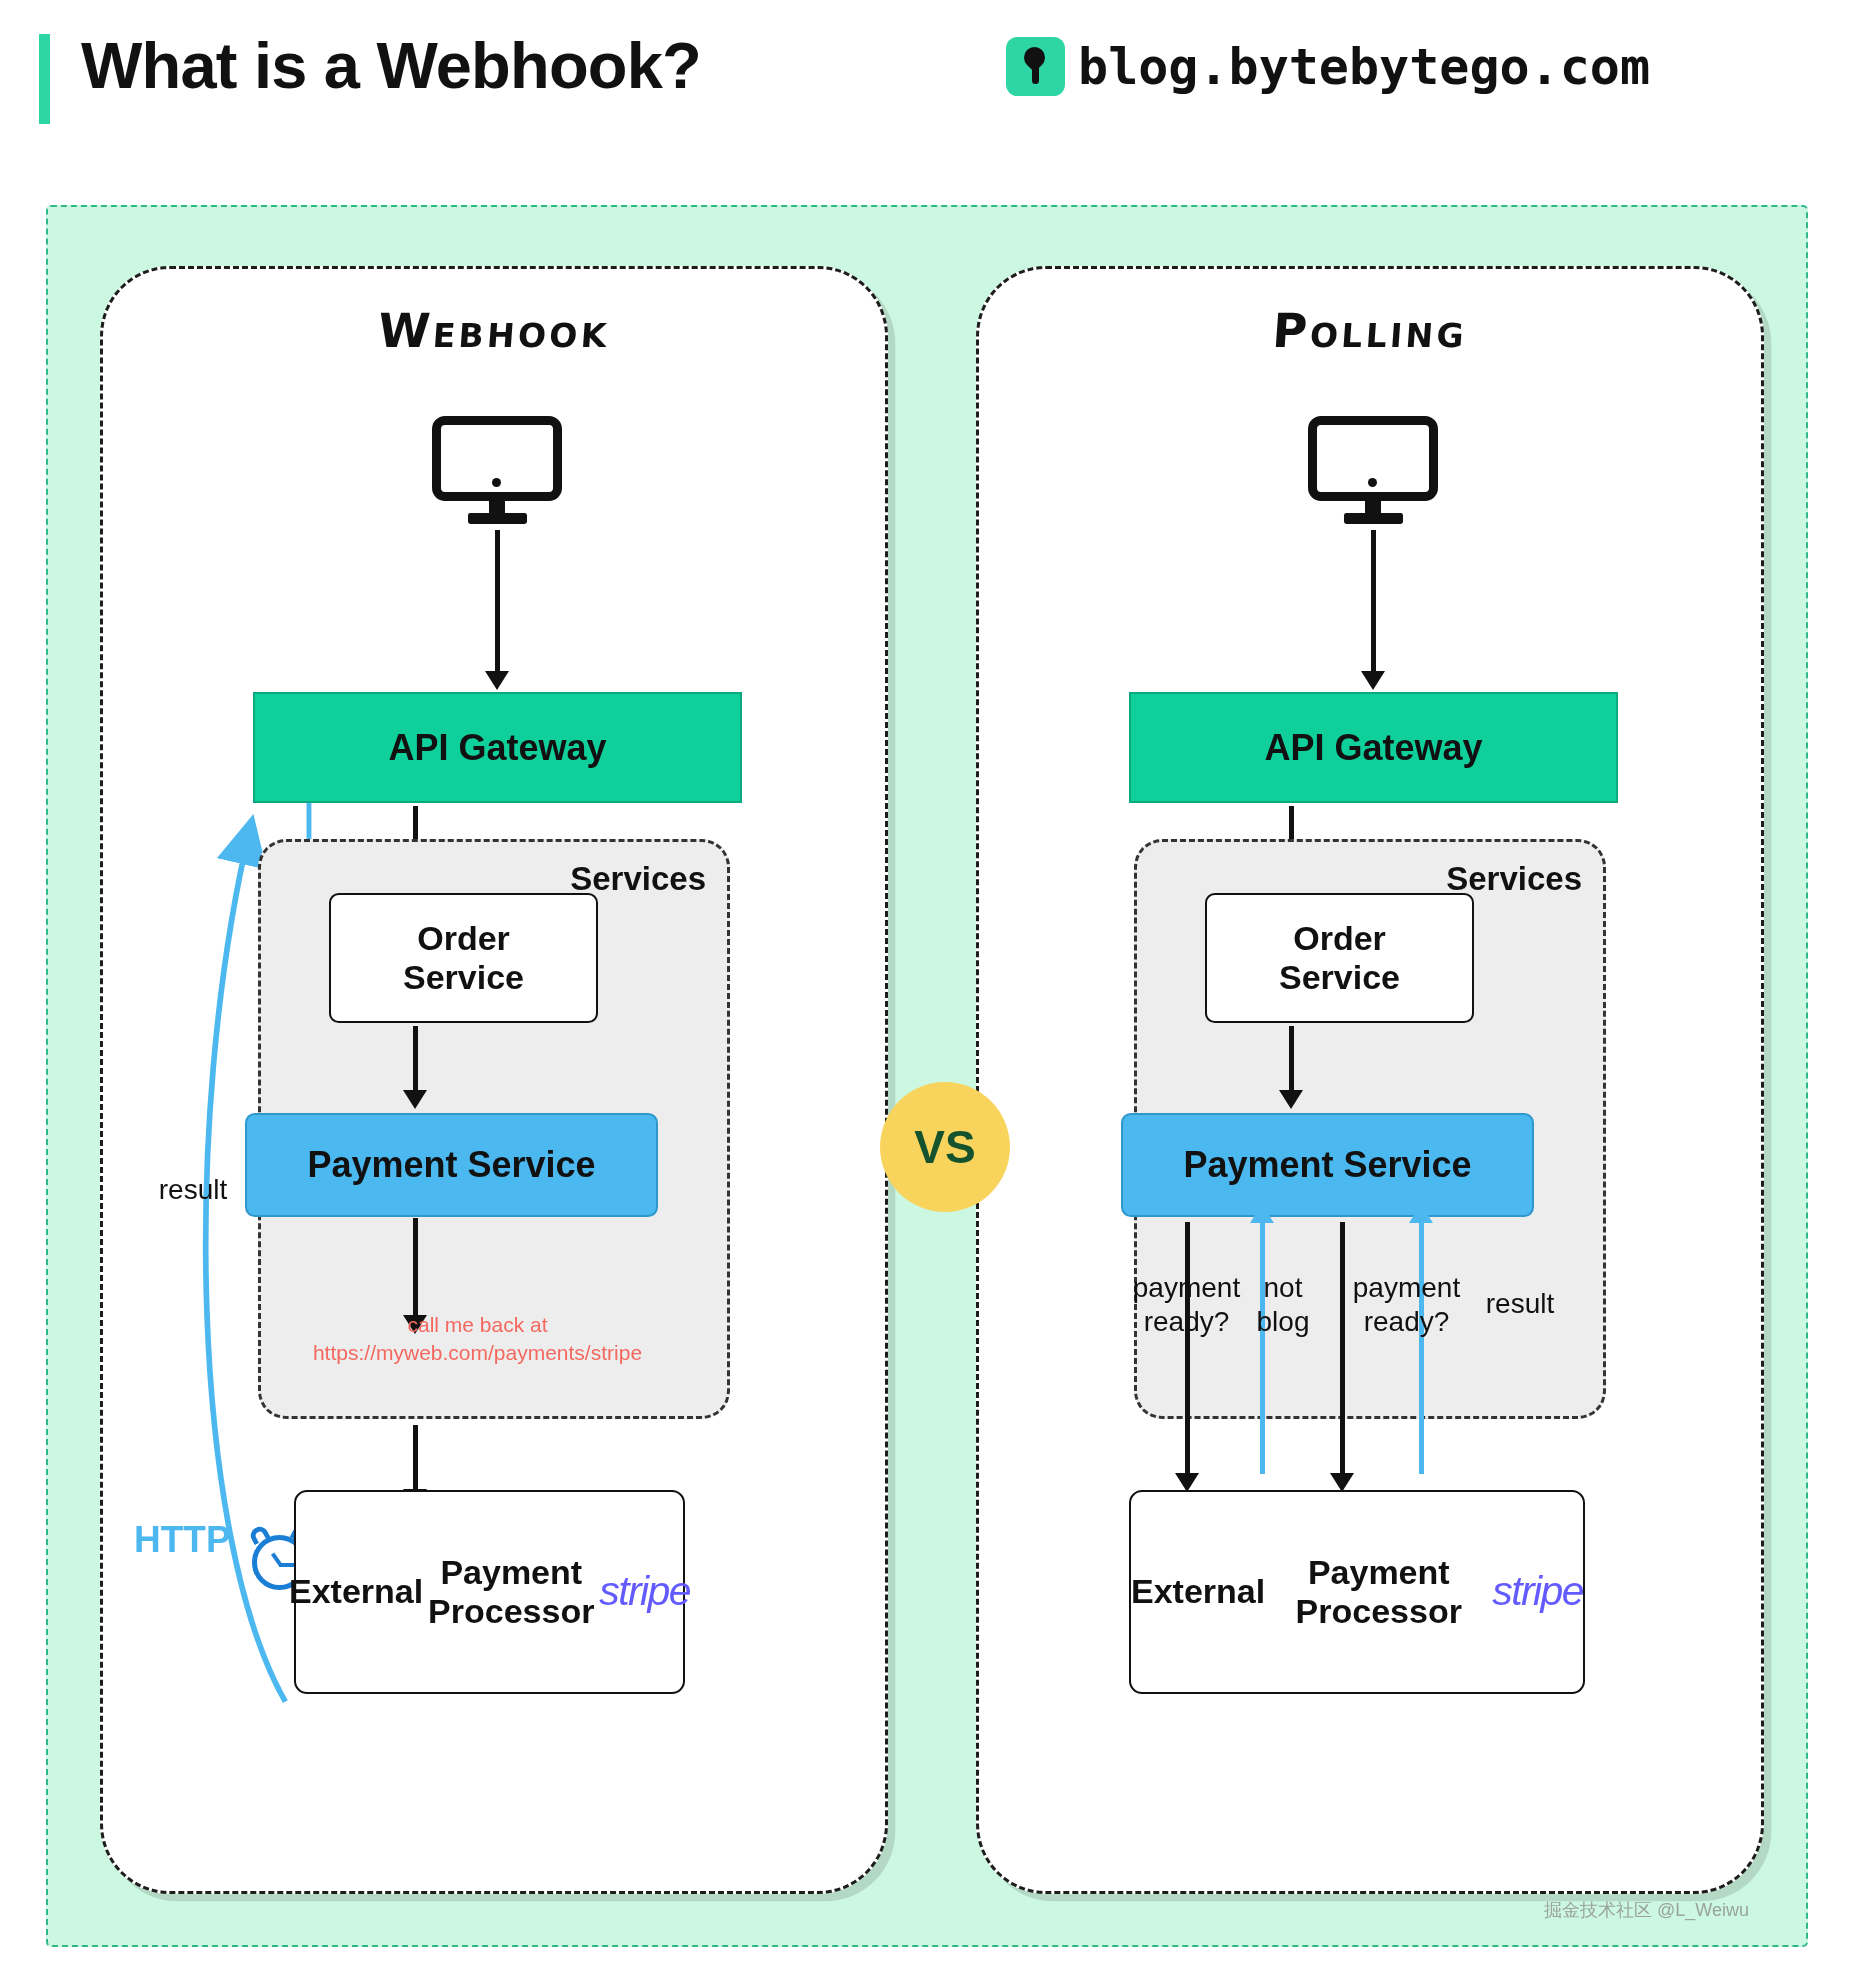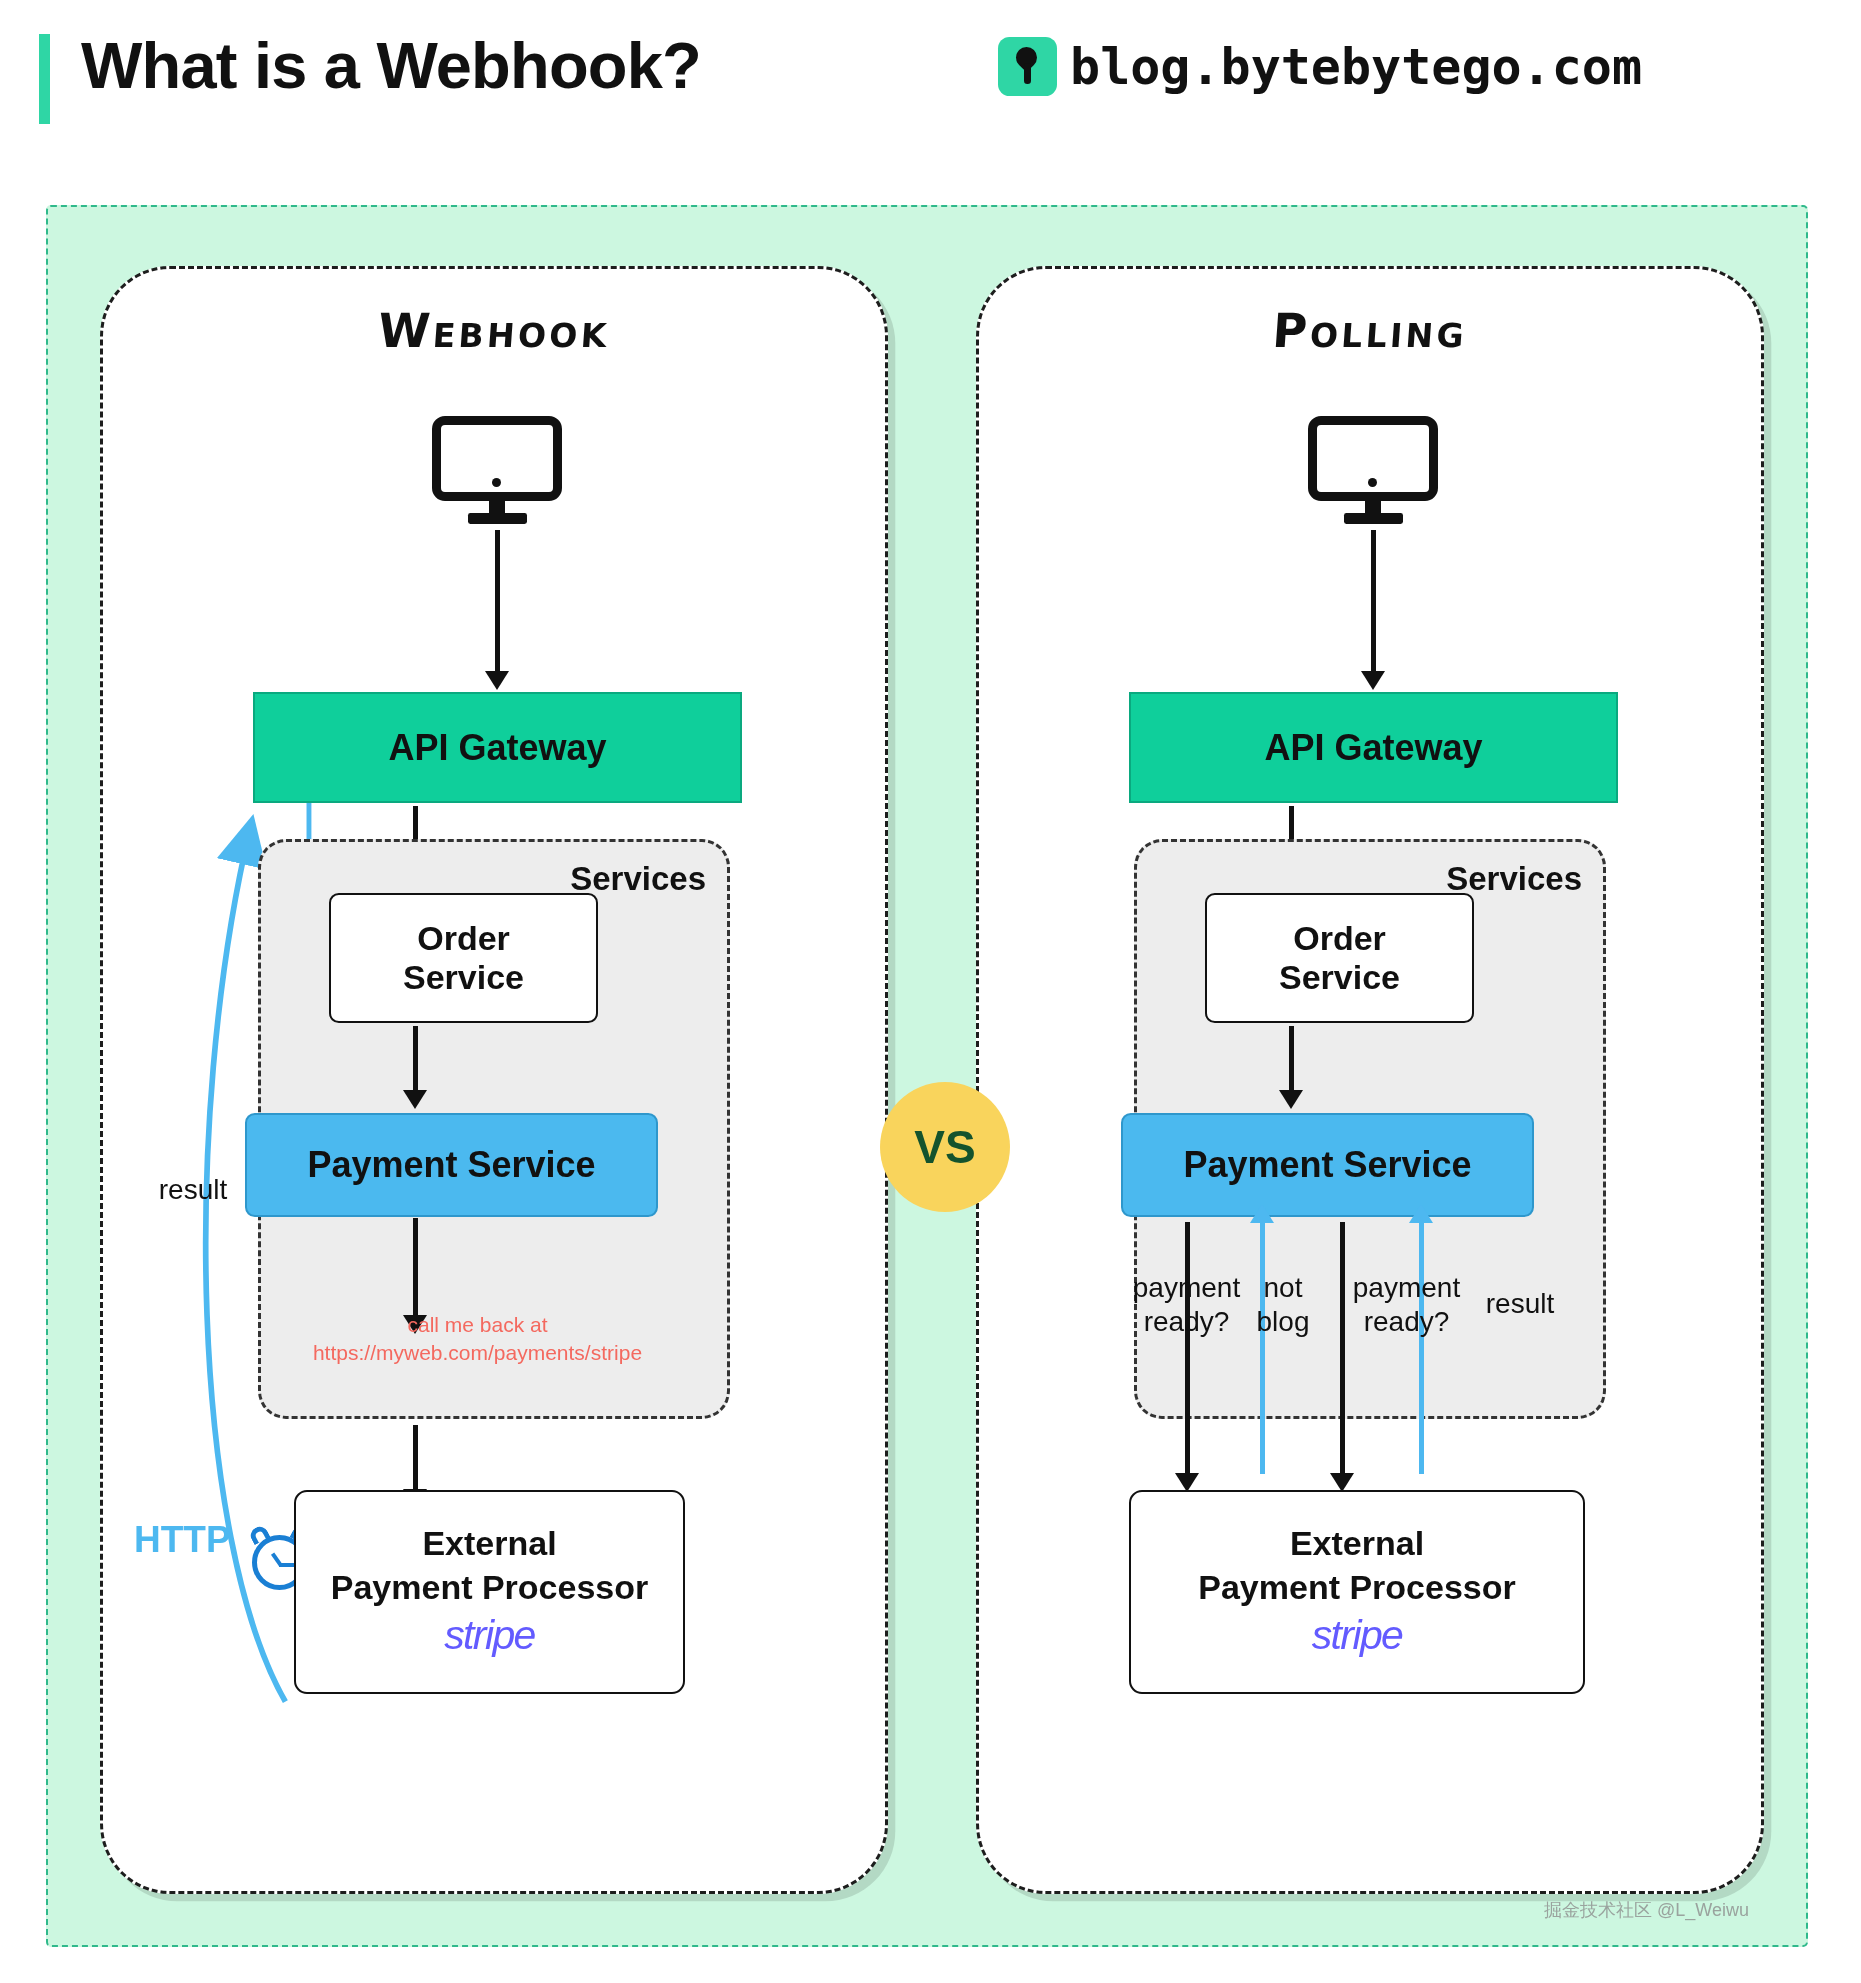--- a/index.html
+++ b/index.html
@@ -42,7 +42,7 @@
   }
   .brand {
     position: absolute;
-    right: 58px;
+    right: 50px;
     top: 37px;
     display: flex;
     align-items: center;

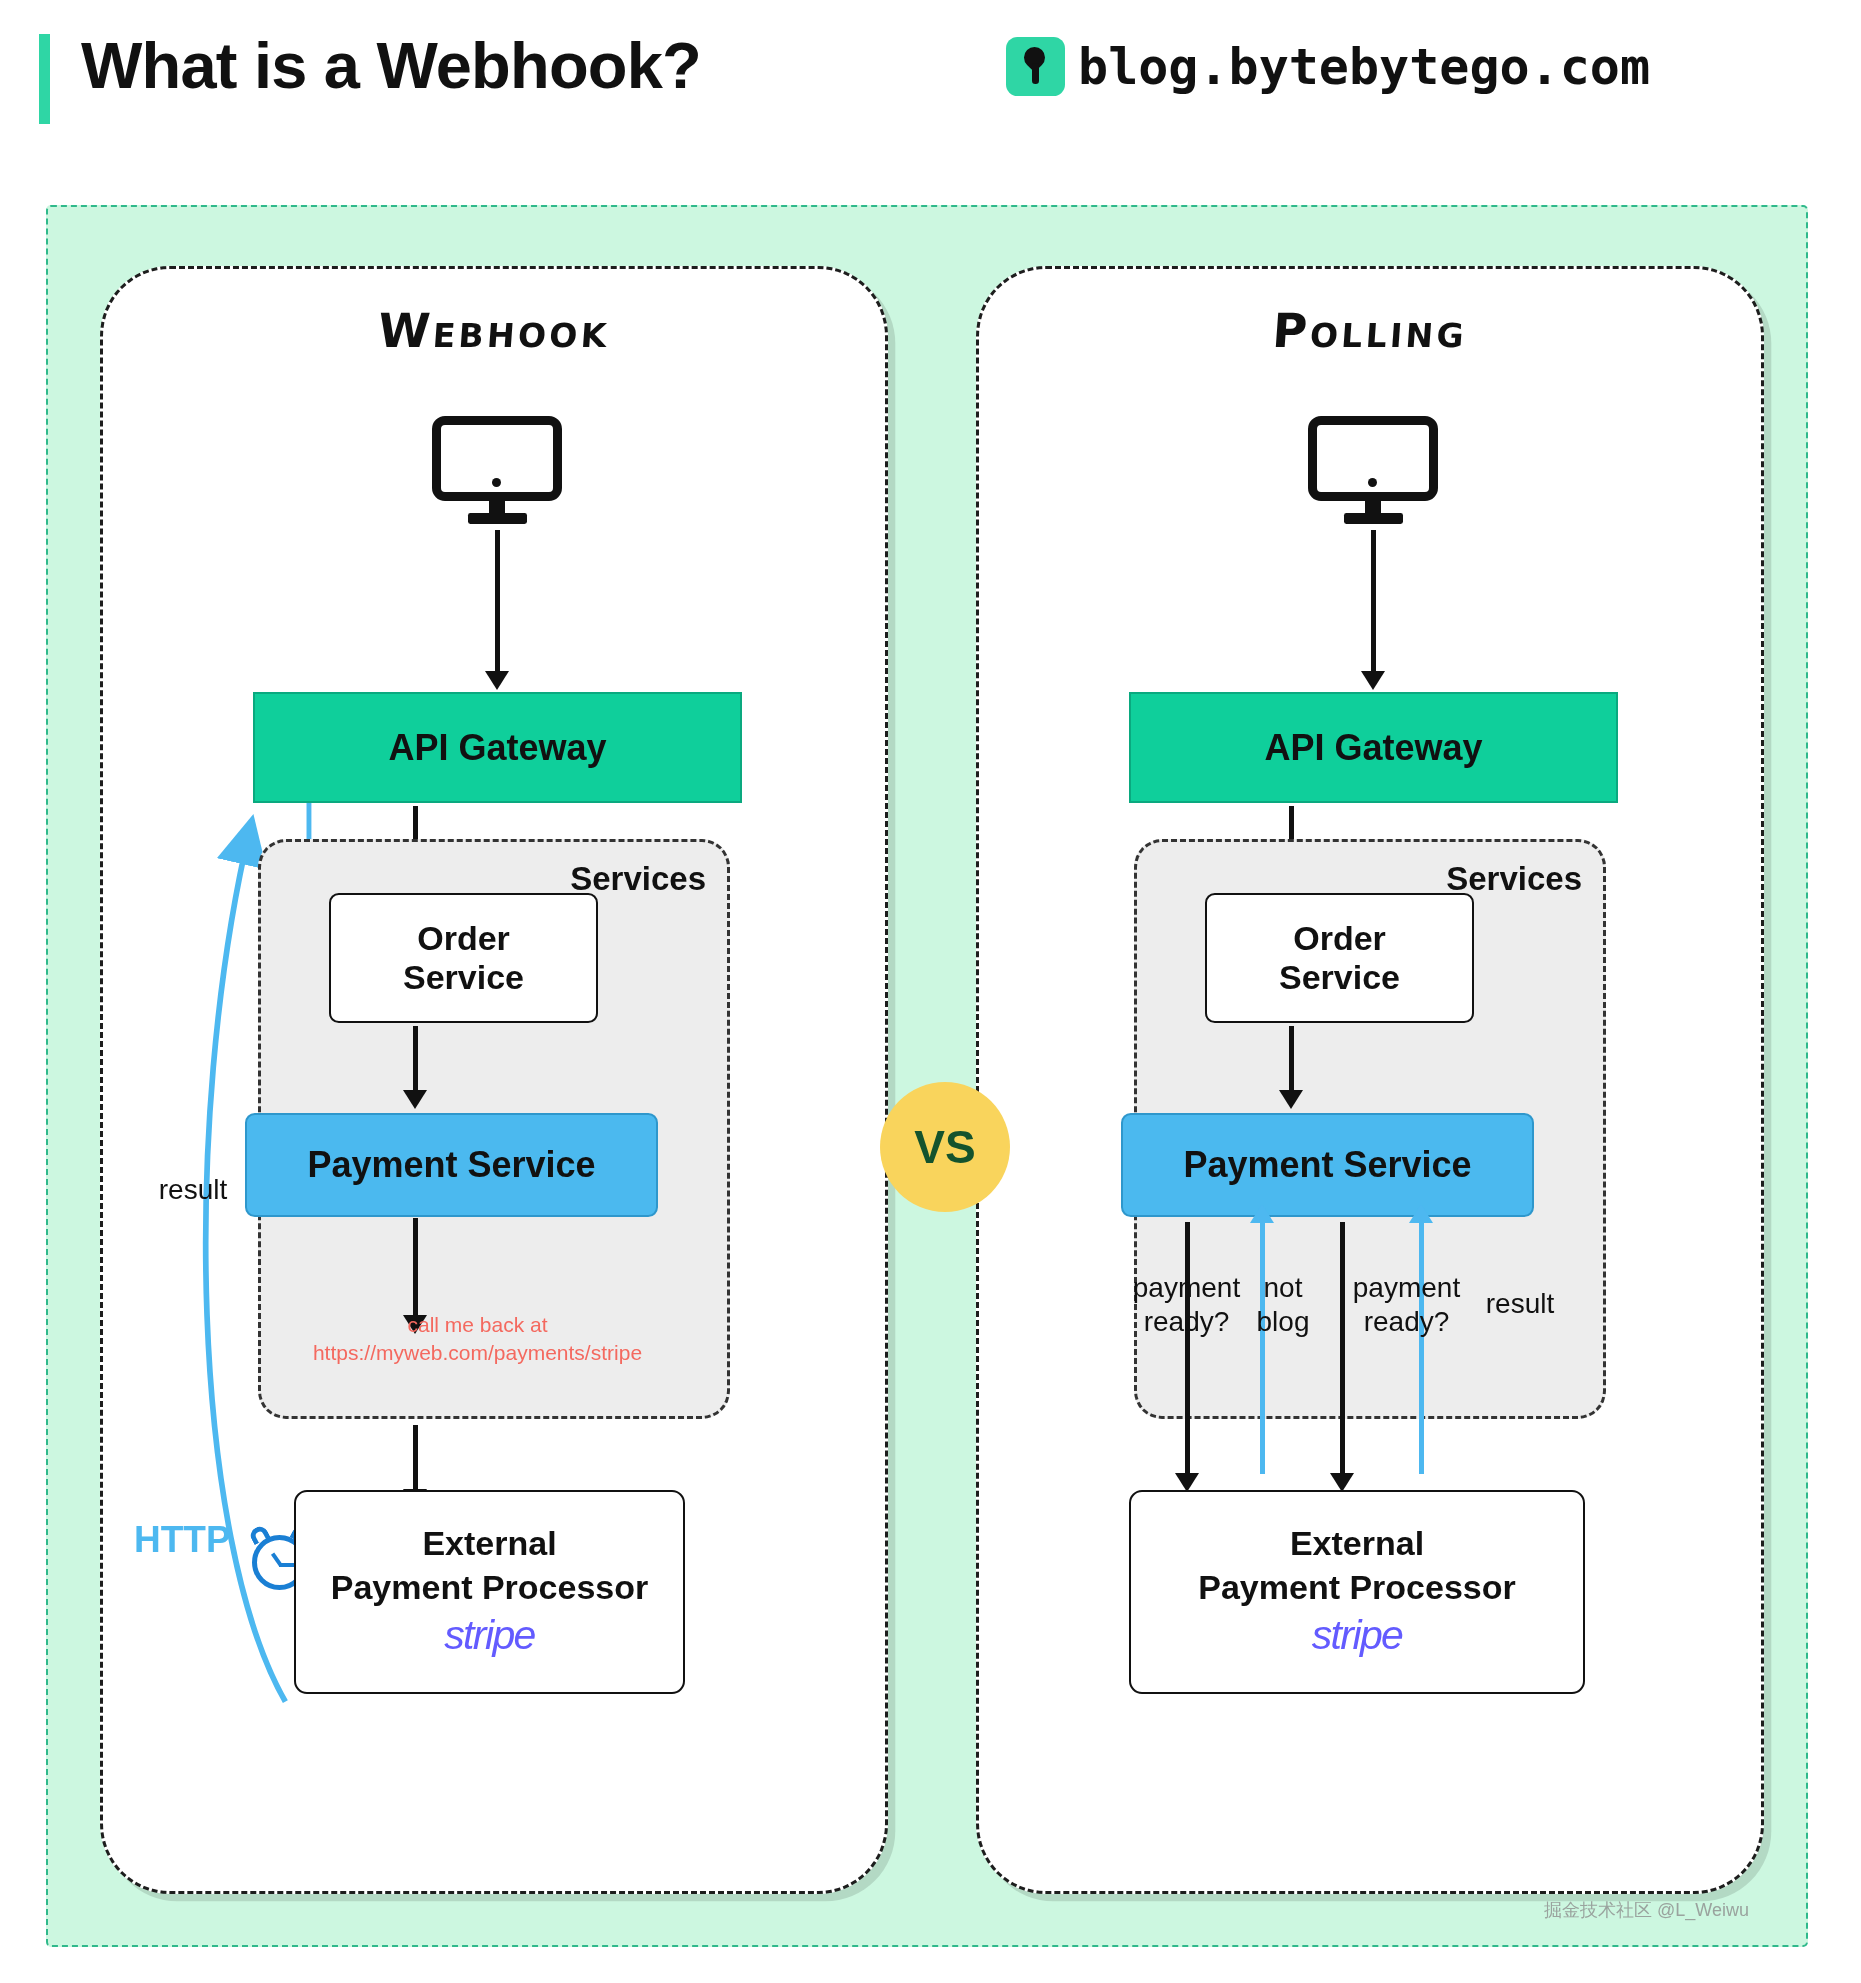--- a/index.html
+++ b/index.html
@@ -217,7 +217,7 @@
     background: #ffffff;
     border: 2.4px solid #111;
     border-radius: 13px;
-    flex-direction: column;
+    flex-direction: row;
     font-size: 34px;
     gap: 4.9px;
   }

